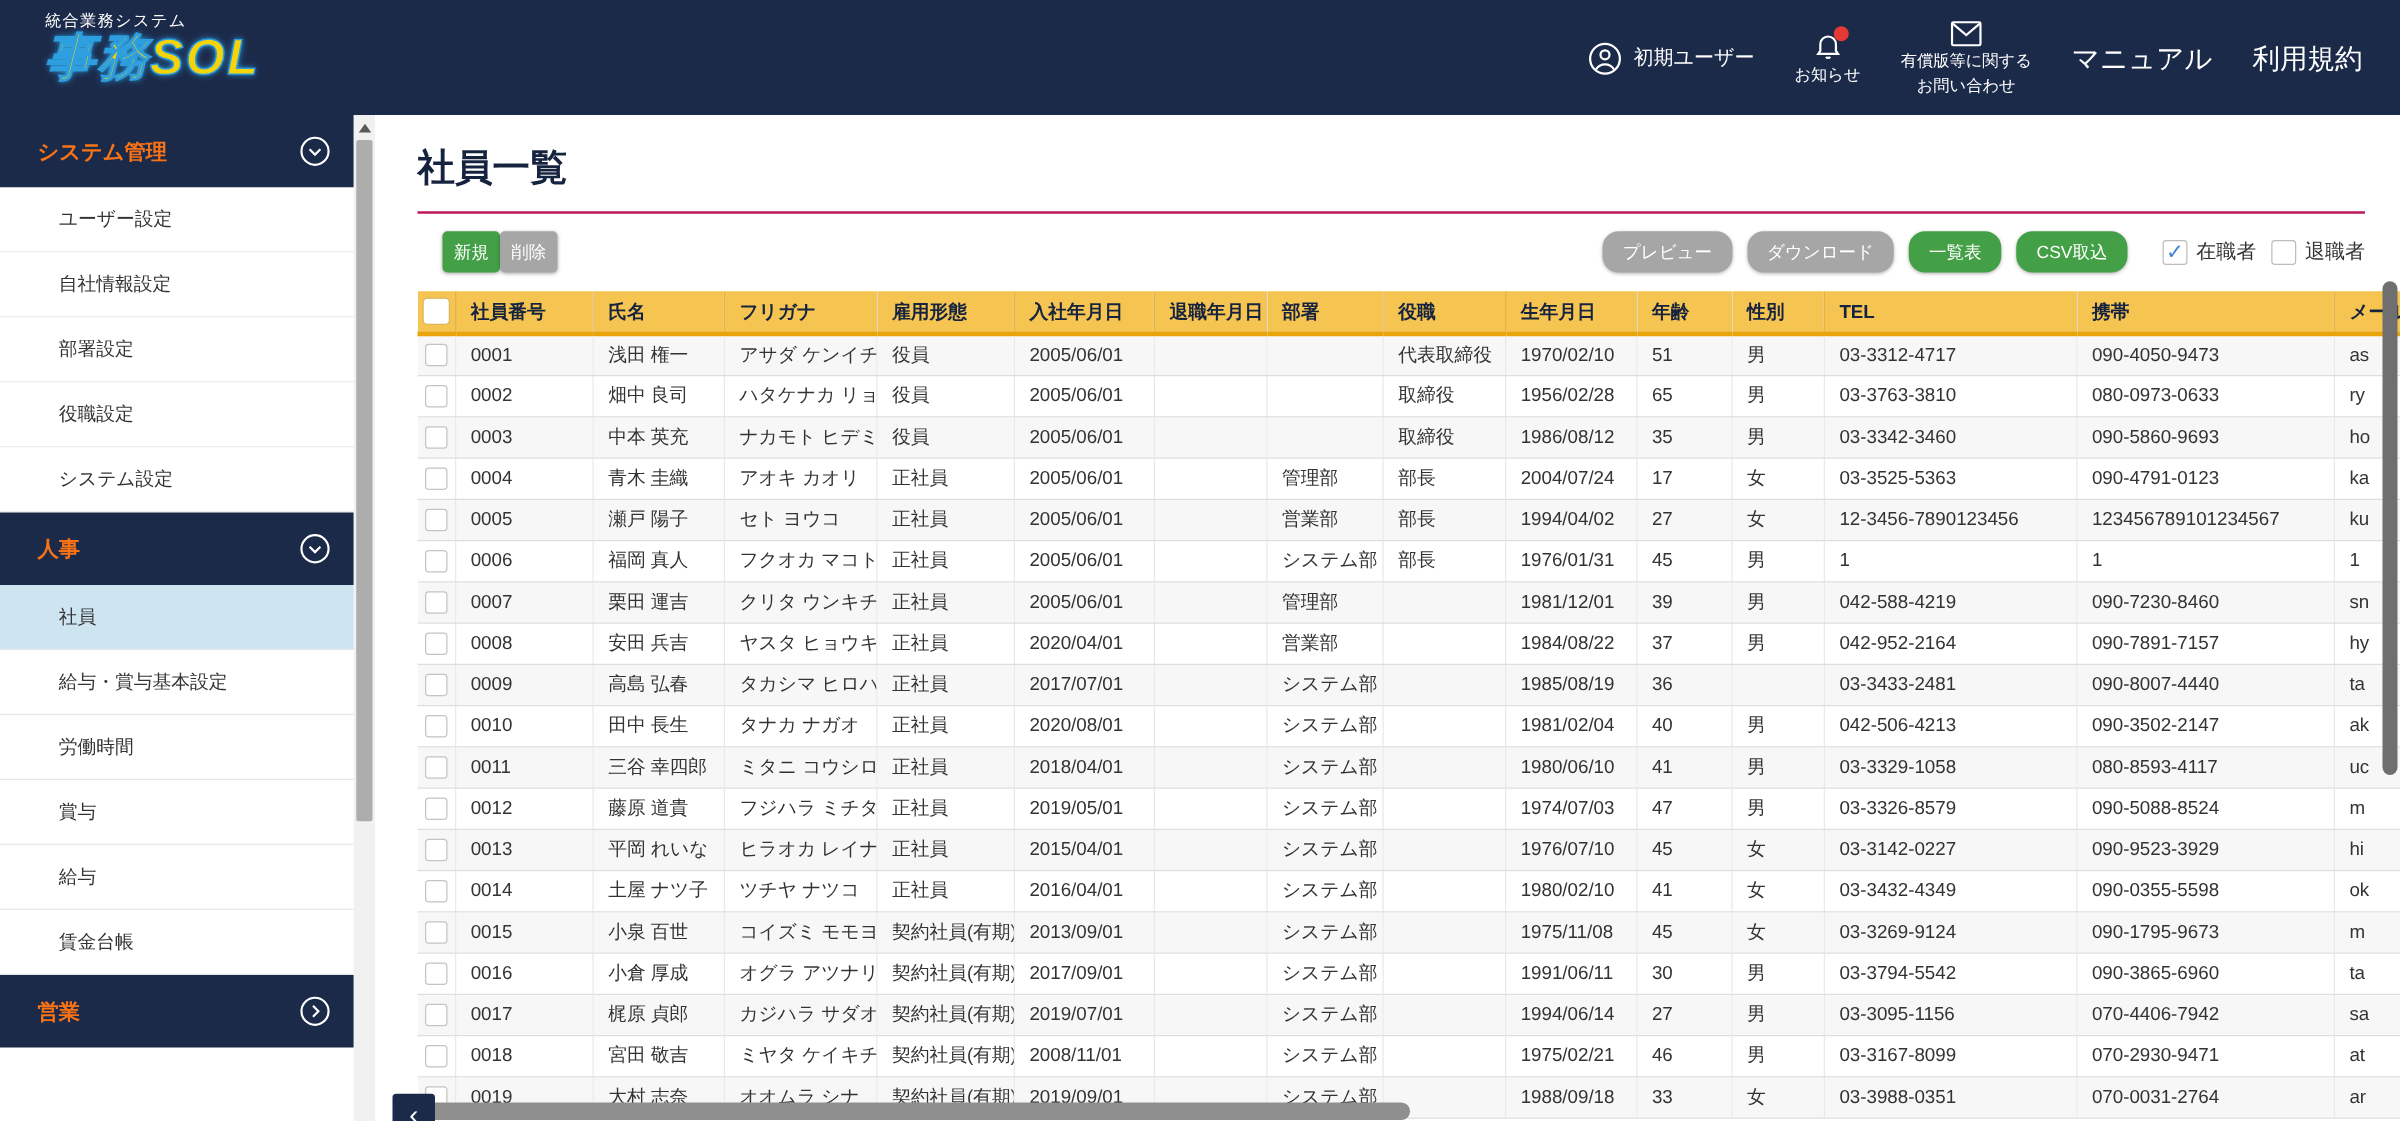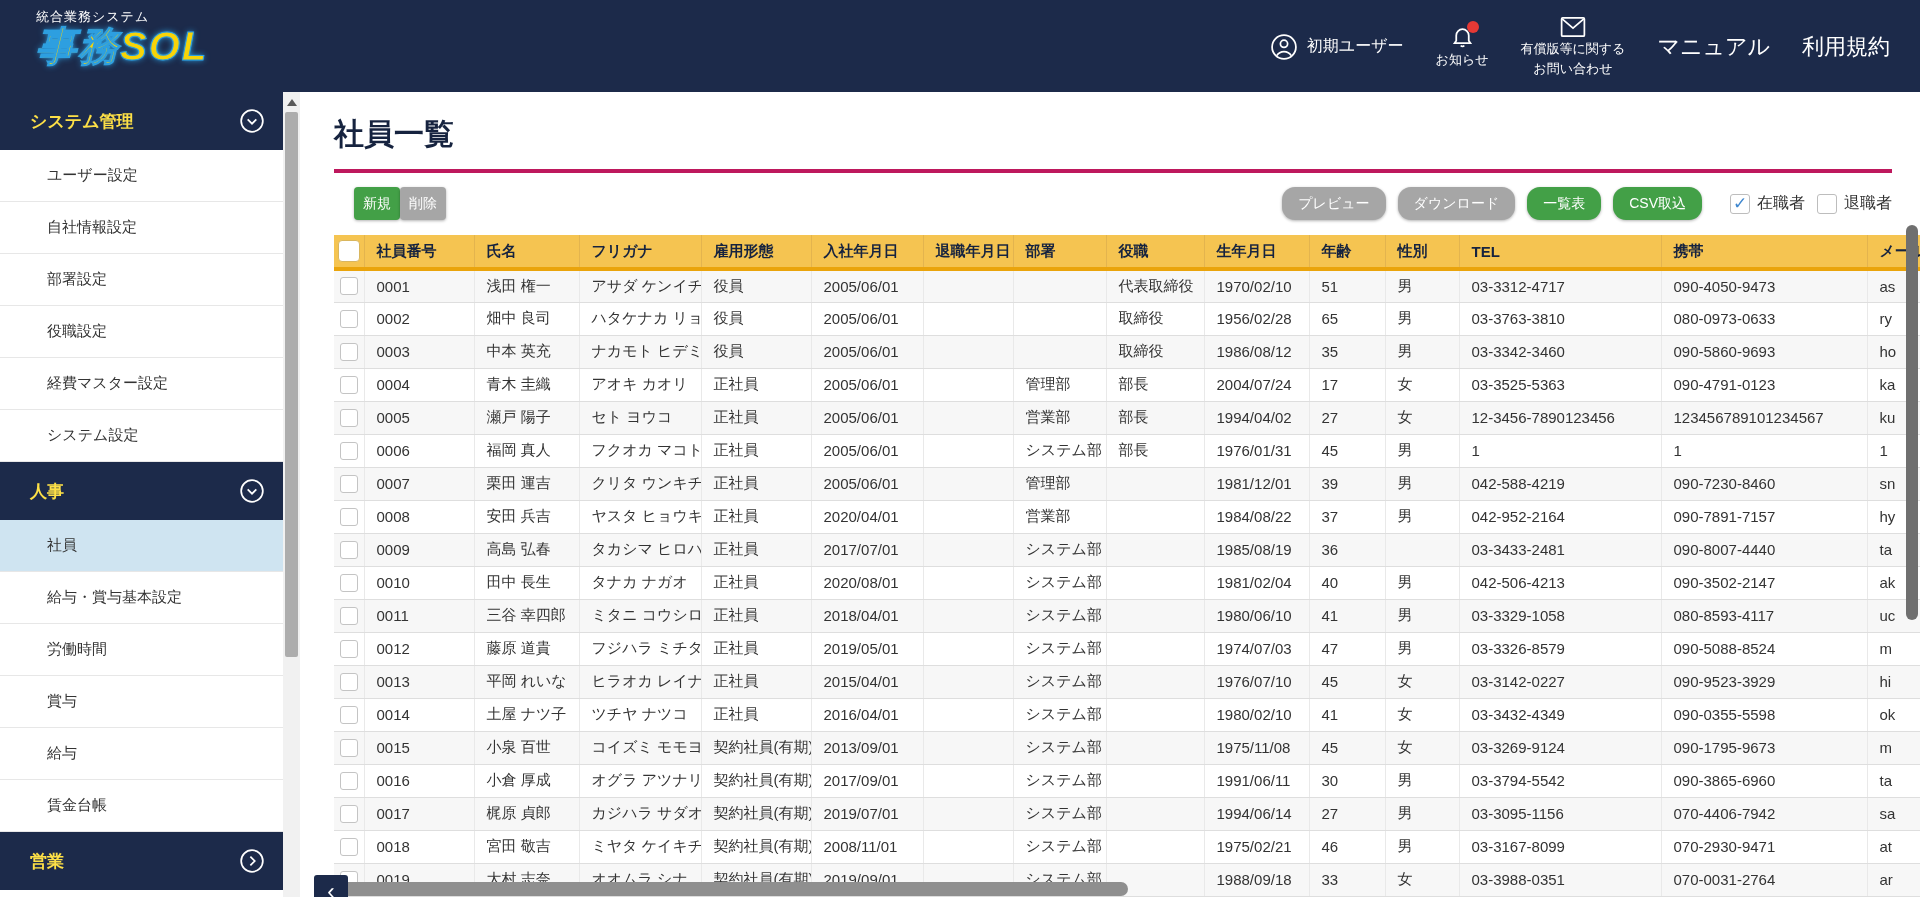--- a/index.html
+++ b/index.html
@@ -28,7 +28,7 @@
 
 .body-row{display:flex;height:825px;}
 .sidebar{width:283px;background:#fff;flex:none;}
-.side-section{height:58px;background:var(--navy);color:#fde047;font-size:17px;font-weight:bold;display:flex;align-items:center;justify-content:space-between;padding:0 18px 0 30px;cursor:pointer;}
+.side-section{height:58px;background:var(--navy);color:#f97316;font-size:17px;font-weight:bold;display:flex;align-items:center;justify-content:space-between;padding:0 18px 0 30px;cursor:pointer;}
 .side-item{height:52px;display:flex;align-items:center;padding-left:47px;font-size:15px;color:#333;background:#fff;border-bottom:1px solid #e7e7e7;cursor:pointer;}
 .side-item.active{background:var(--active-blue);}
 

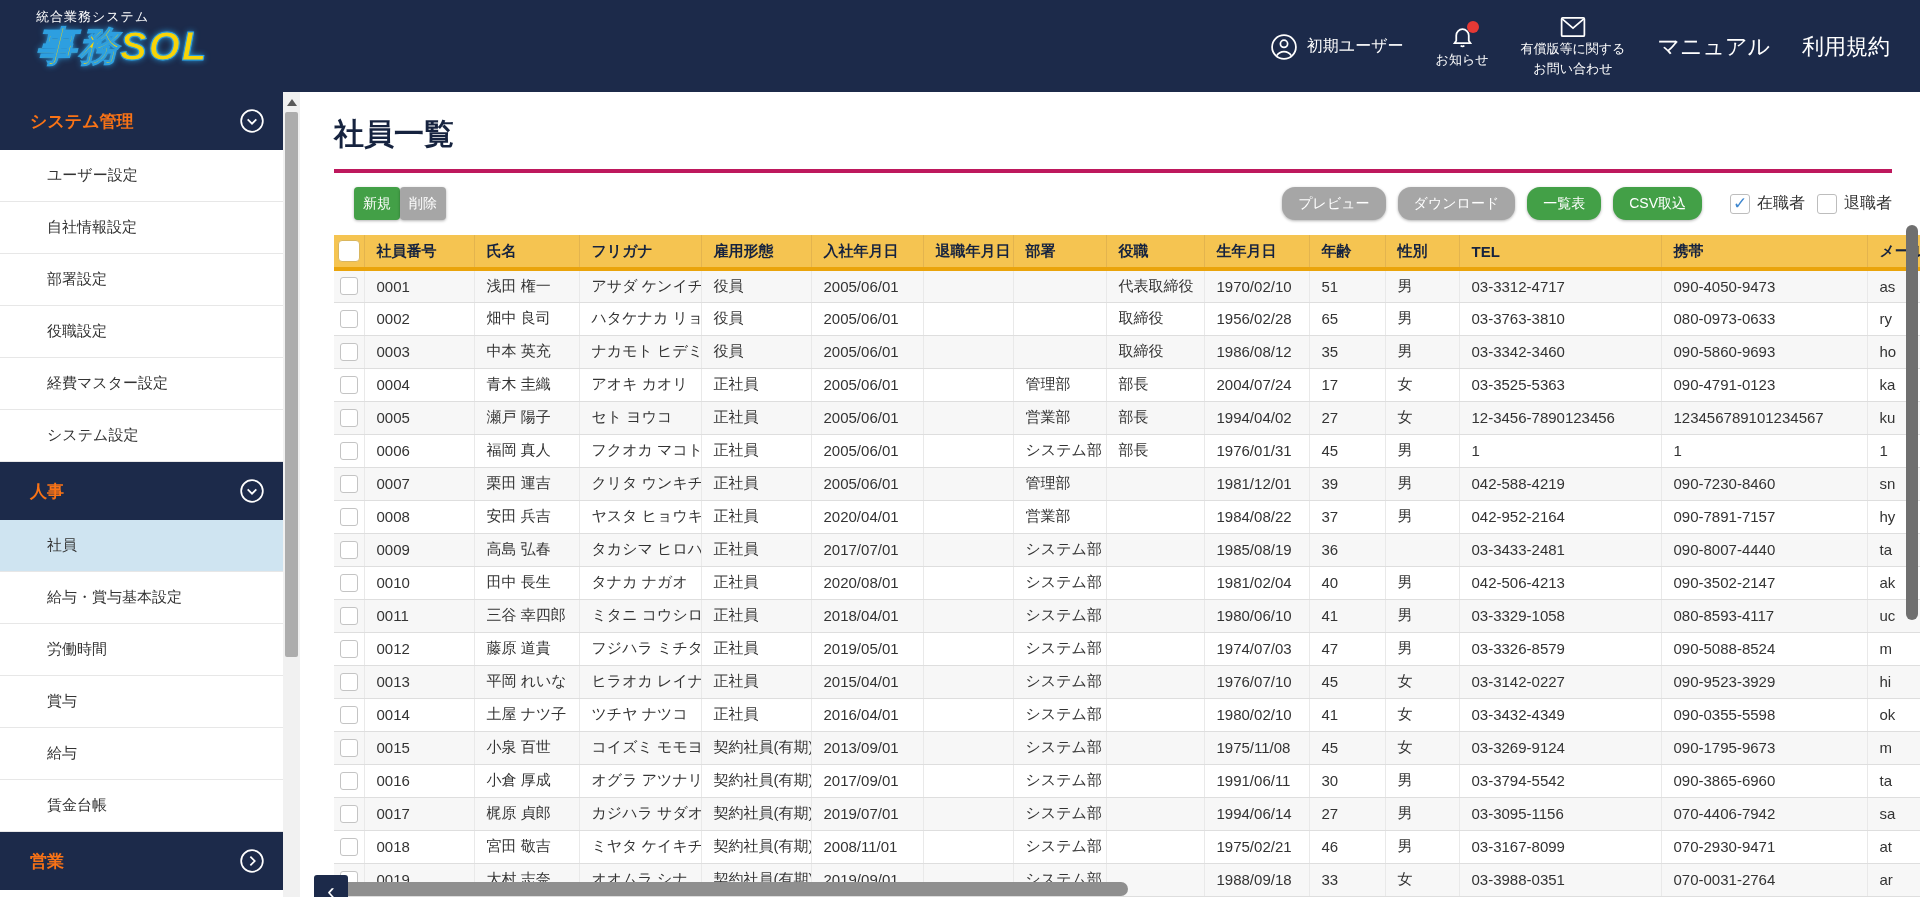--- a/index.html
+++ b/index.html
@@ -43,7 +43,7 @@
 
 
 .main{flex:1;position:relative;padding:16px 0 0 34px;overflow:hidden;background:#fff;}
-.page-title{font-size:30px;font-weight:bold;color:#16233f;margin:6px 28px 0 0;padding-bottom:14px;border-bottom:4px solid #be185d;}
+.page-title{font-size:30px;font-weight:bold;color:#16233f;margin:6px 28px 0 0;padding-bottom:14px;border-bottom:2px solid #be185d;}
 .toolbar{display:flex;justify-content:space-between;align-items:center;margin:14px 28px 0 0;}
 .tb-left{display:flex;gap:0;align-items:center;margin-left:20px;}
 .tb-right{display:flex;gap:12px;align-items:center;}

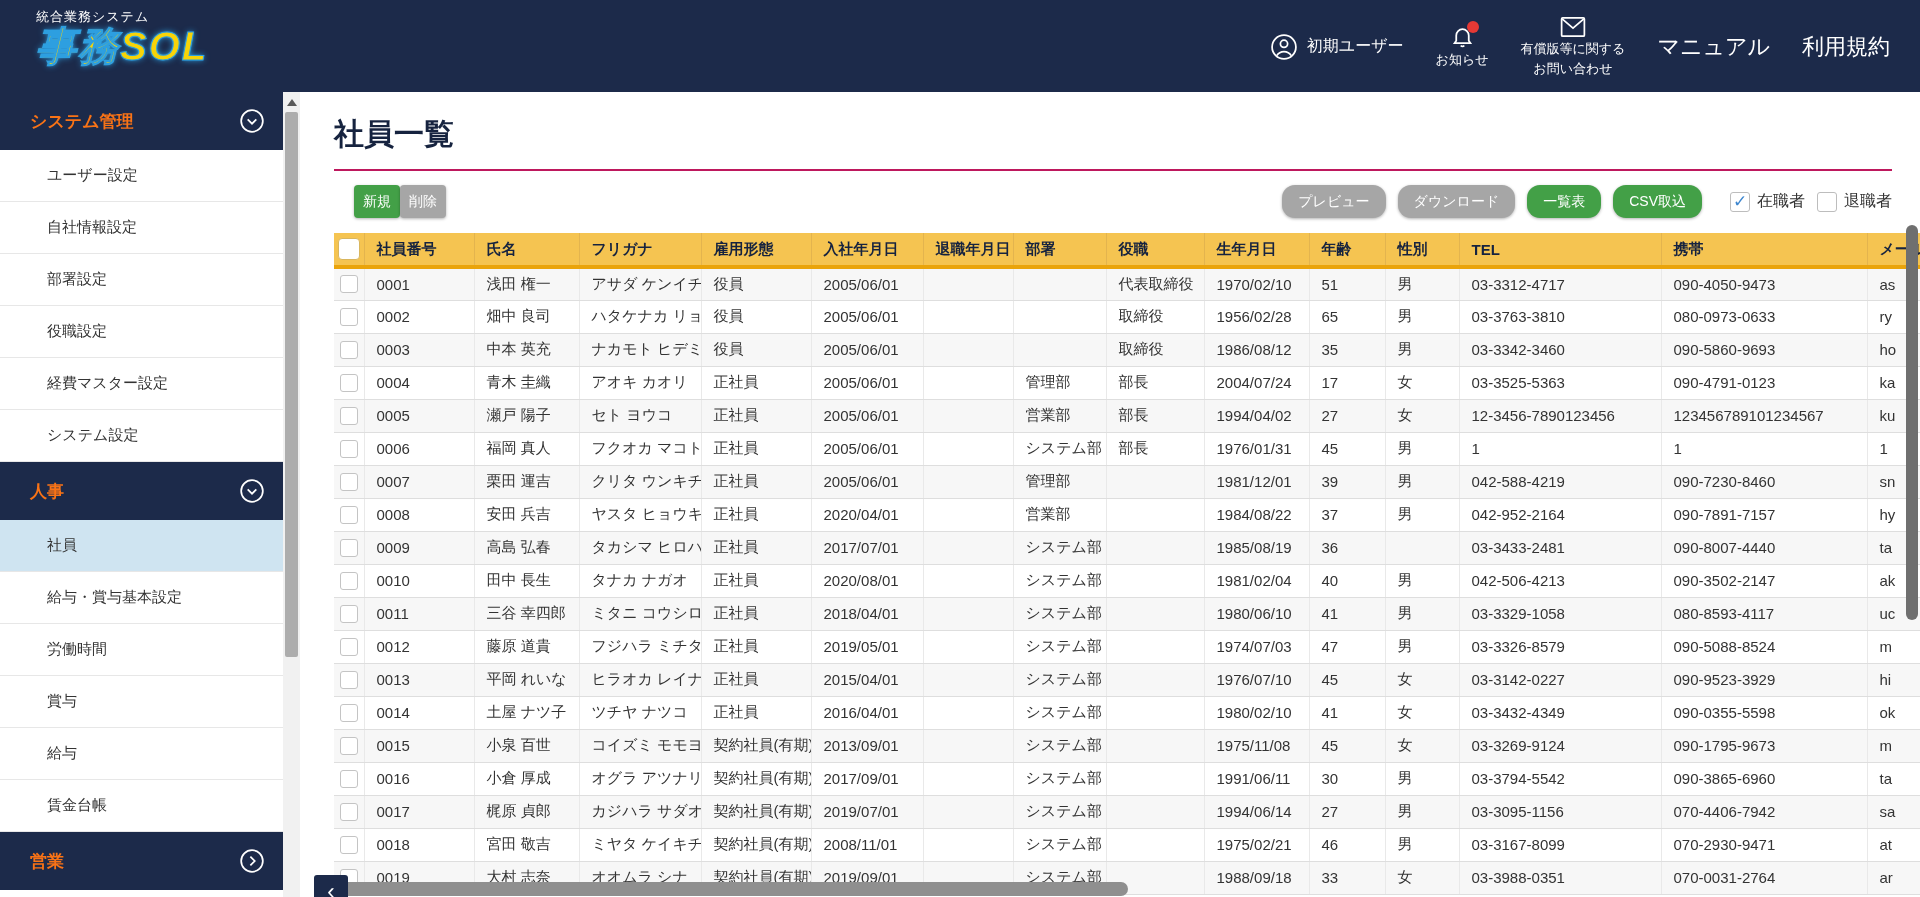--- a/index.html
+++ b/index.html
@@ -126,7 +126,6 @@
       <div class="side-item">自社情報設定</div>
       <div class="side-item">部署設定</div>
       <div class="side-item">役職設定</div>
-      <div class="side-item">経費マスター設定</div>
       <div class="side-item">システム設定</div>
       <div class="side-section">
         <span>人事</span>

